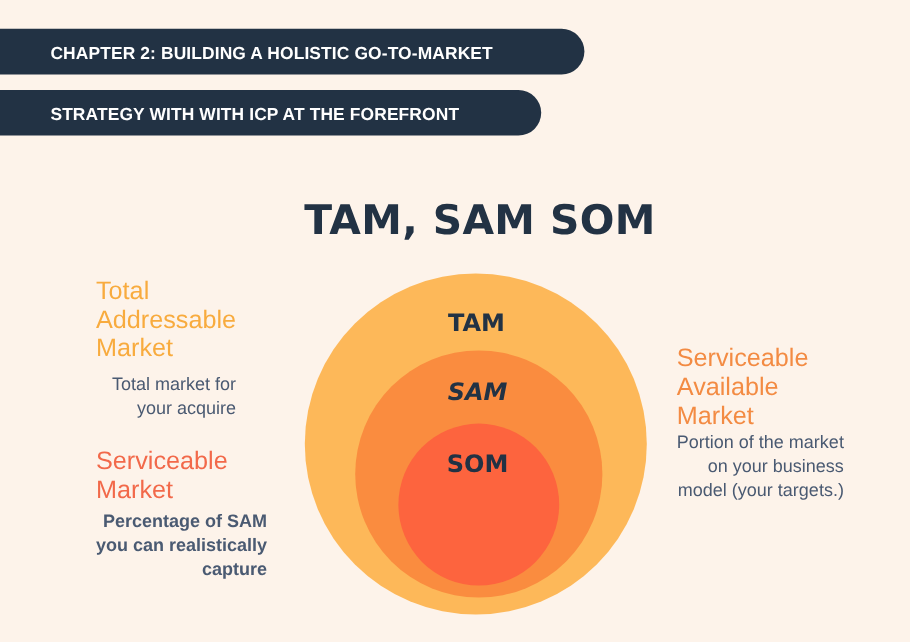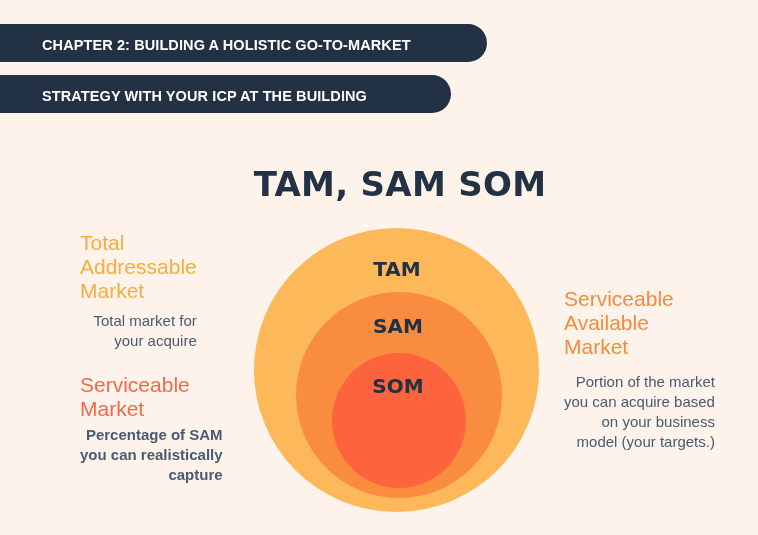--- a/index.html
+++ b/index.html
@@ -77,7 +77,7 @@
   <span>CHAPTER 2: BUILDING A HOLISTIC GO-TO-MARKET</span>
 </div>
 <div class="banner" id="banner2">
-  <span>STRATEGY WITH YOUR ICP AT THE BUILDING</span>
+  <span>STRATEGY WITH WITH ICP AT THE FOREFRONT</span>
 </div>
 
 <div class="title">TAM, SAM SOM</div>

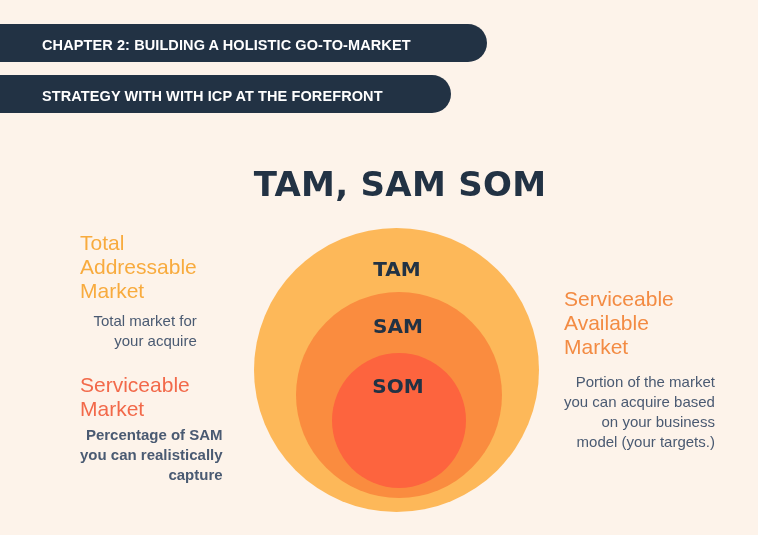--- a/index.html
+++ b/index.html
@@ -48,7 +48,7 @@
     line-height: 22px;
   }
   #l-tam { left: 337px; top: 258px; }
-  #l-sam { left: 338px; top: 315px; }
+  #l-sam { left: 338px; top: 315px; font-style: italic; }
   #l-som { left: 338px; top: 375px; }
 
   .side { position: absolute; }

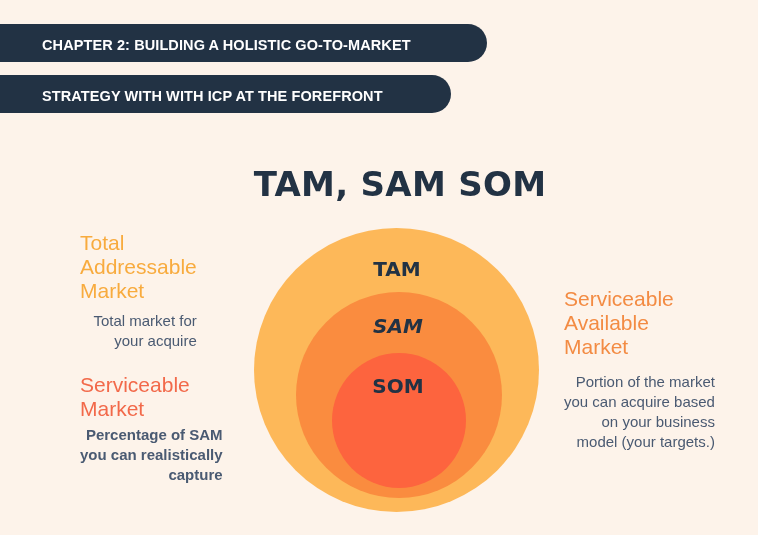--- a/index.html
+++ b/index.html
@@ -68,7 +68,7 @@
 
   #sam-block { left: 564px; top: 287px; }
   #sam-block .head { color: #f38b43; }
-  #sam-block .body { margin-top: 13px; }
+  #sam-block .body { margin-top: 0; }
 </style>
 </head>
 <body>

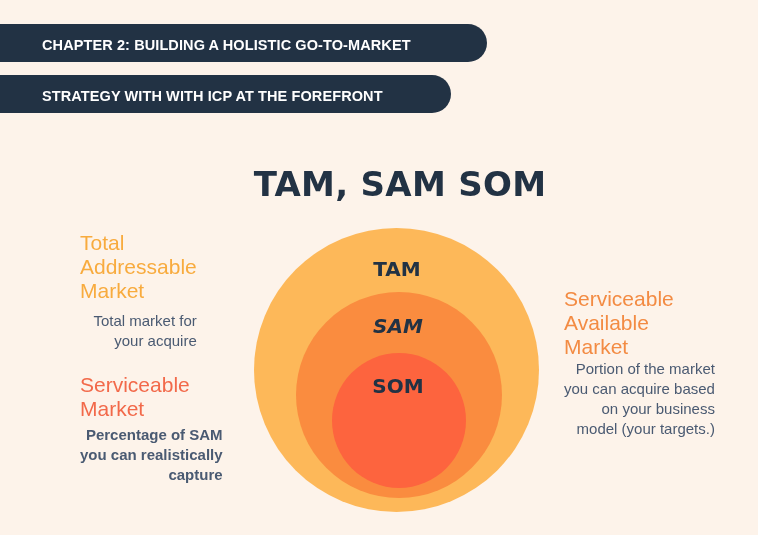--- a/index.html
+++ b/index.html
@@ -123,7 +123,6 @@
   </div>
   <div class="body">
     <div>Portion of the market</div>
-    <div>you can acquire based</div>
     <div>on your business</div>
     <div>model (your targets.)</div>
   </div>

